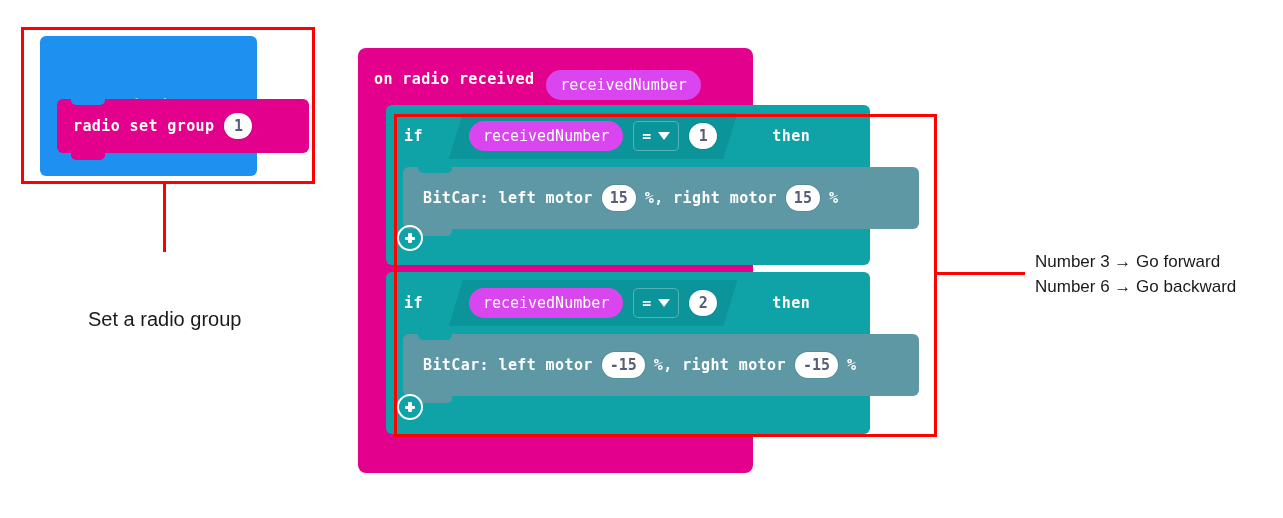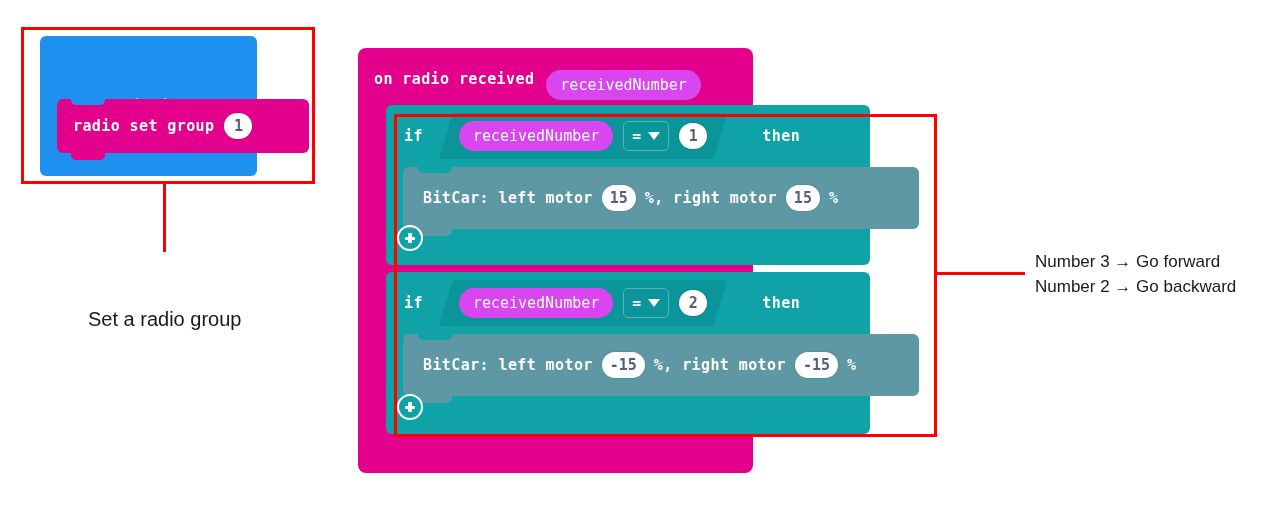--- a/index.html
+++ b/index.html
@@ -166,7 +166,7 @@
     padding-left: 18px;
     box-sizing: border-box;
   }
-  .if-word { margin-right: 8px; }
+  .if-word { margin-right: 18px; }
 
   
   .hexslot {

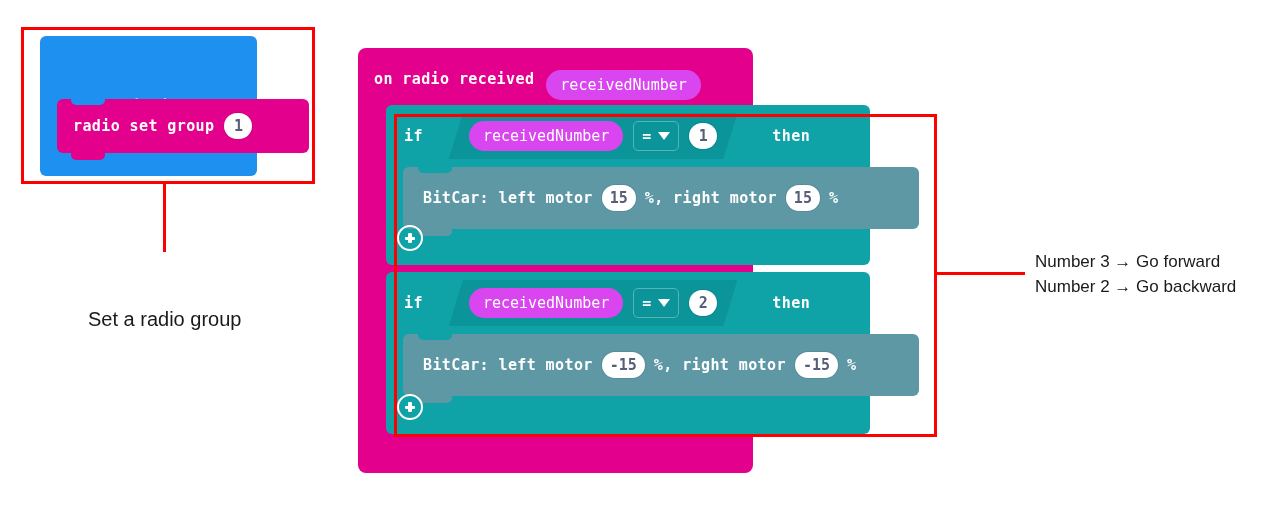--- a/index.html
+++ b/index.html
@@ -370,7 +370,7 @@
   <div id="main-connector"></div>
   <div id="main-caption">
     <div>Number 3 → Go forward</div>
-    <div>Number 2 → Go backward</div>
+    <div>Number 6 → Go backward</div>
   </div>
 
 </div>

